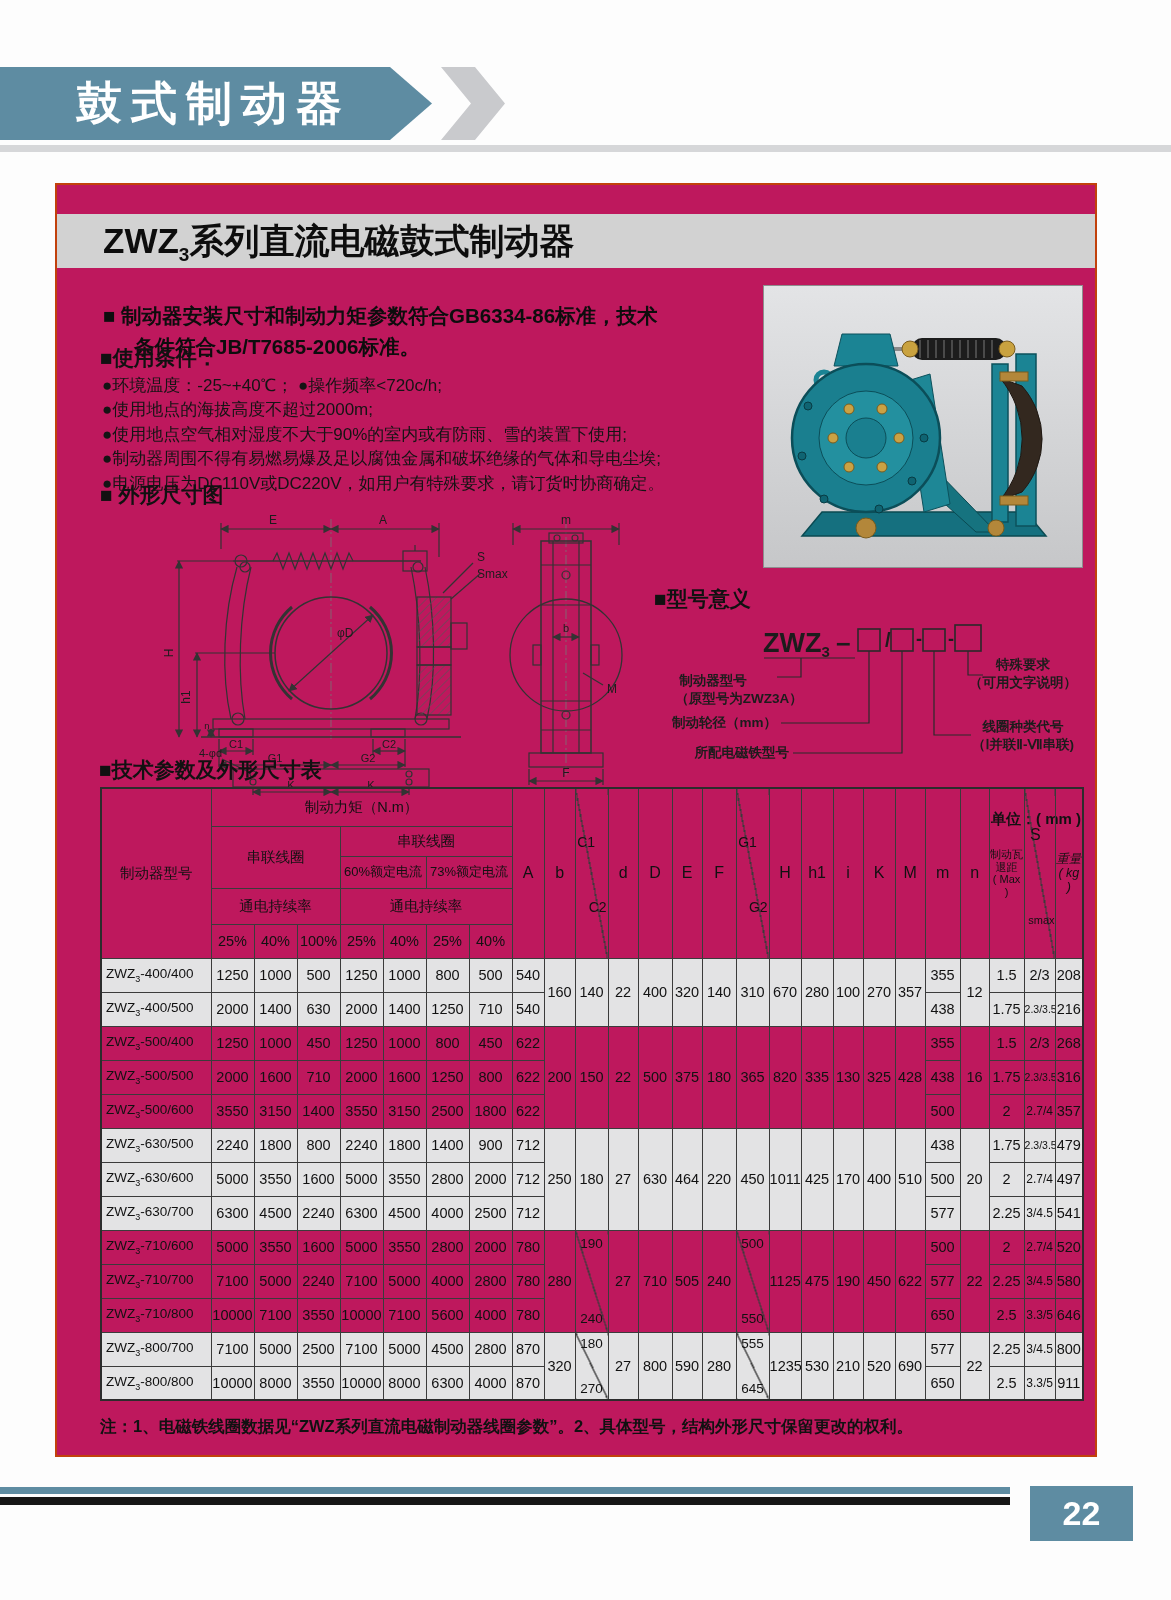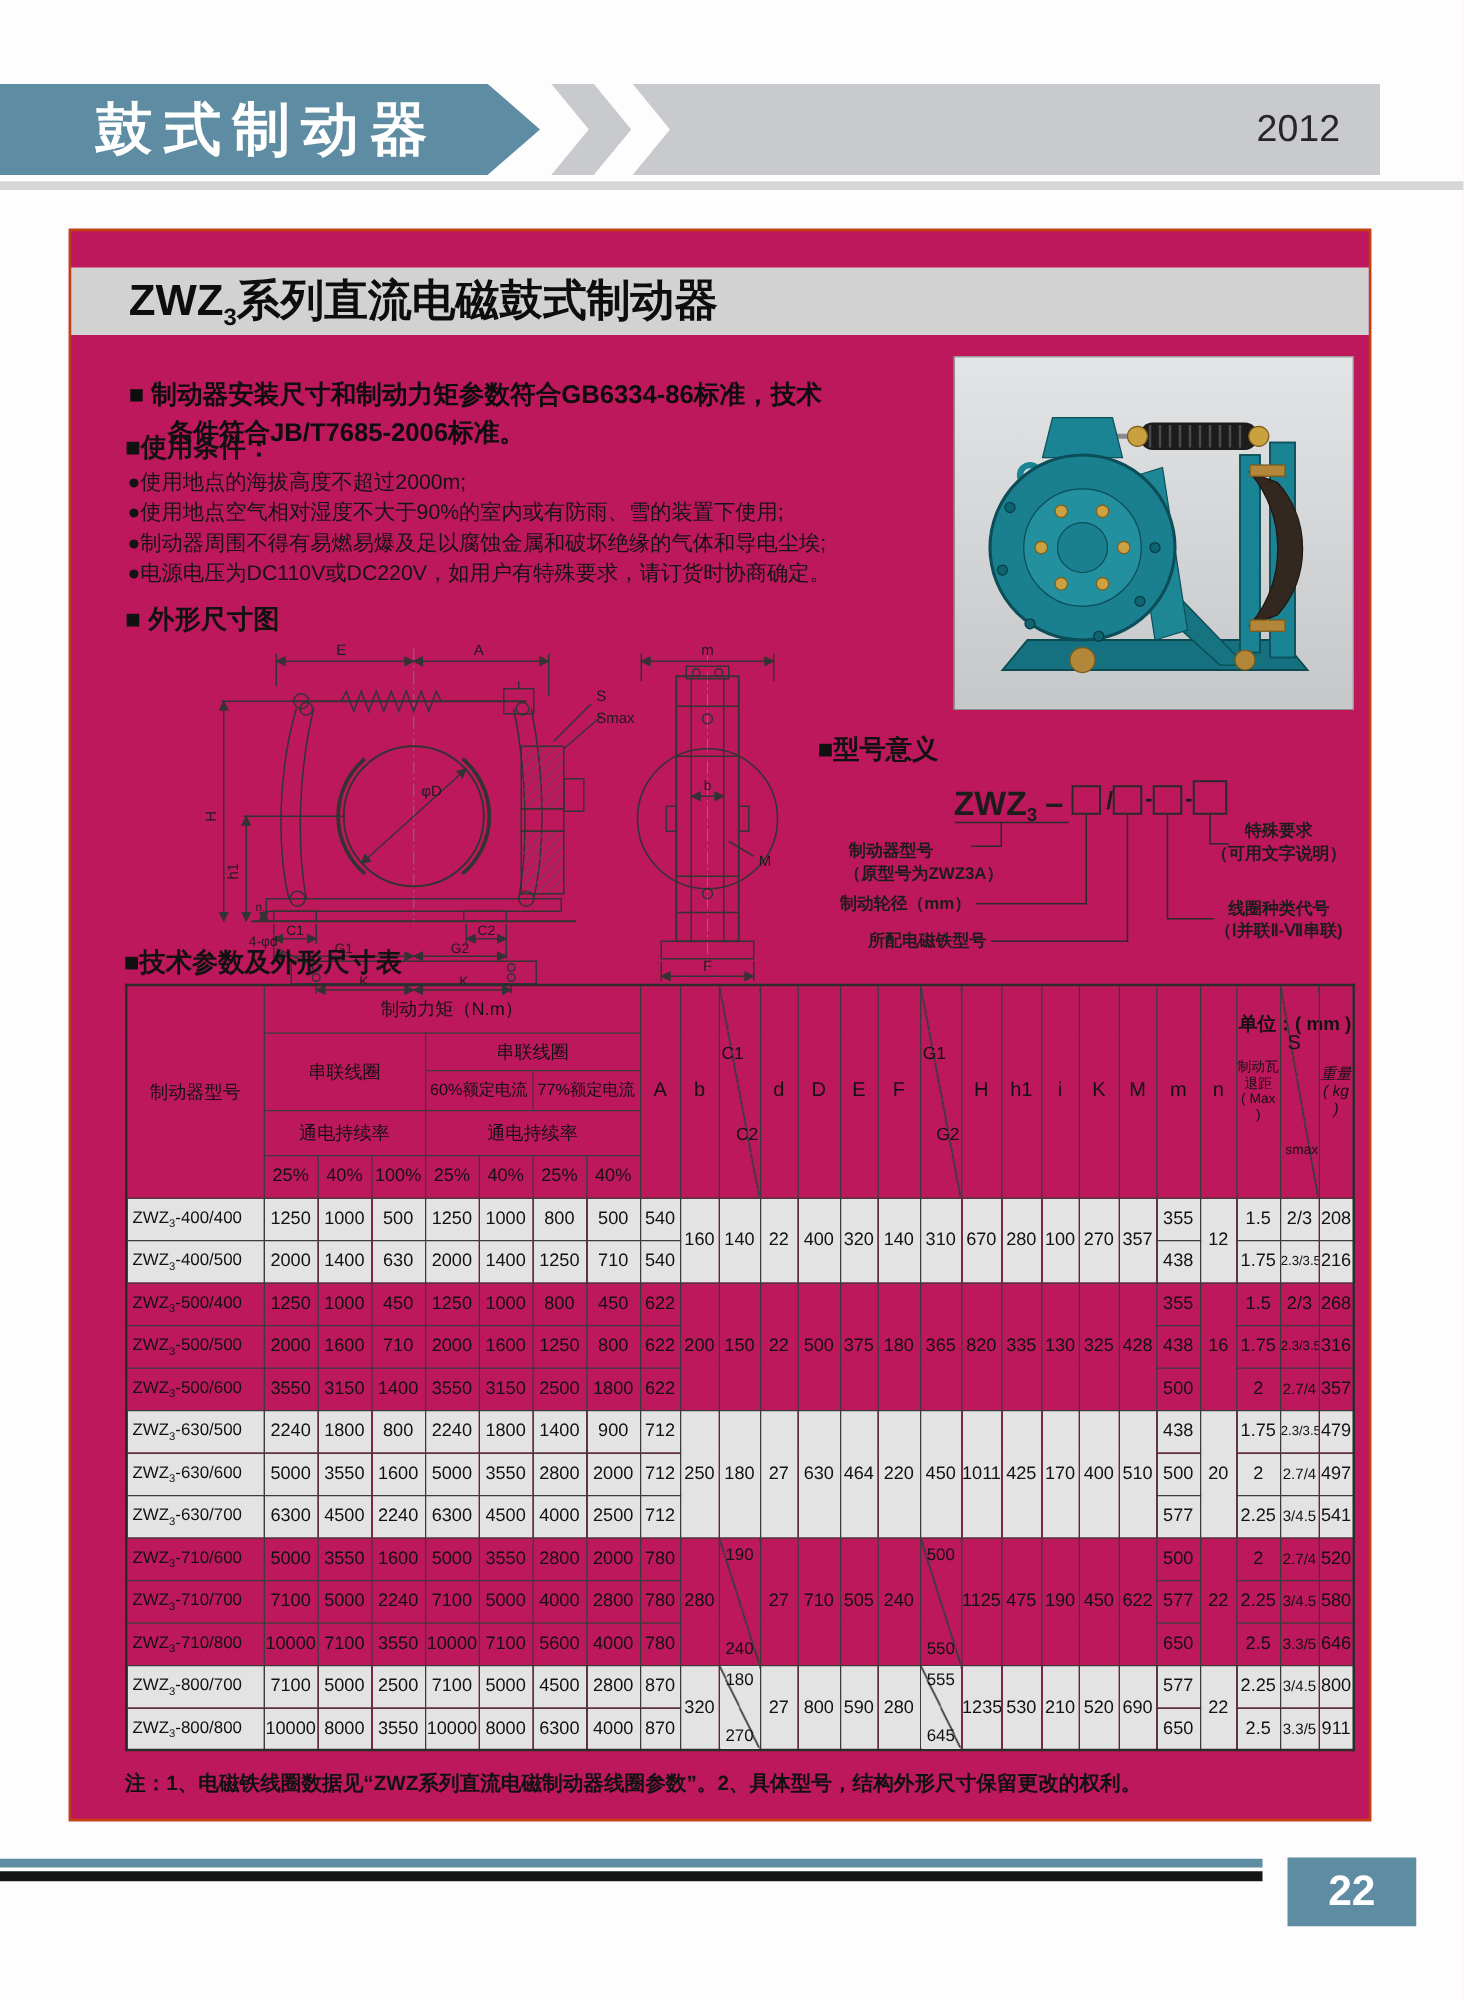--- a/index.html
+++ b/index.html
@@ -80,9 +80,6 @@
     <span class="banner-title">鼓式制动器</span>
   </div>
   <div class="banner-chevron"></div>
-  <div class="banner-band">
-    <span class="banner-year">2012</span>
-  </div>
   <div class="banner-rule"></div>
 
   <div class="content-box">

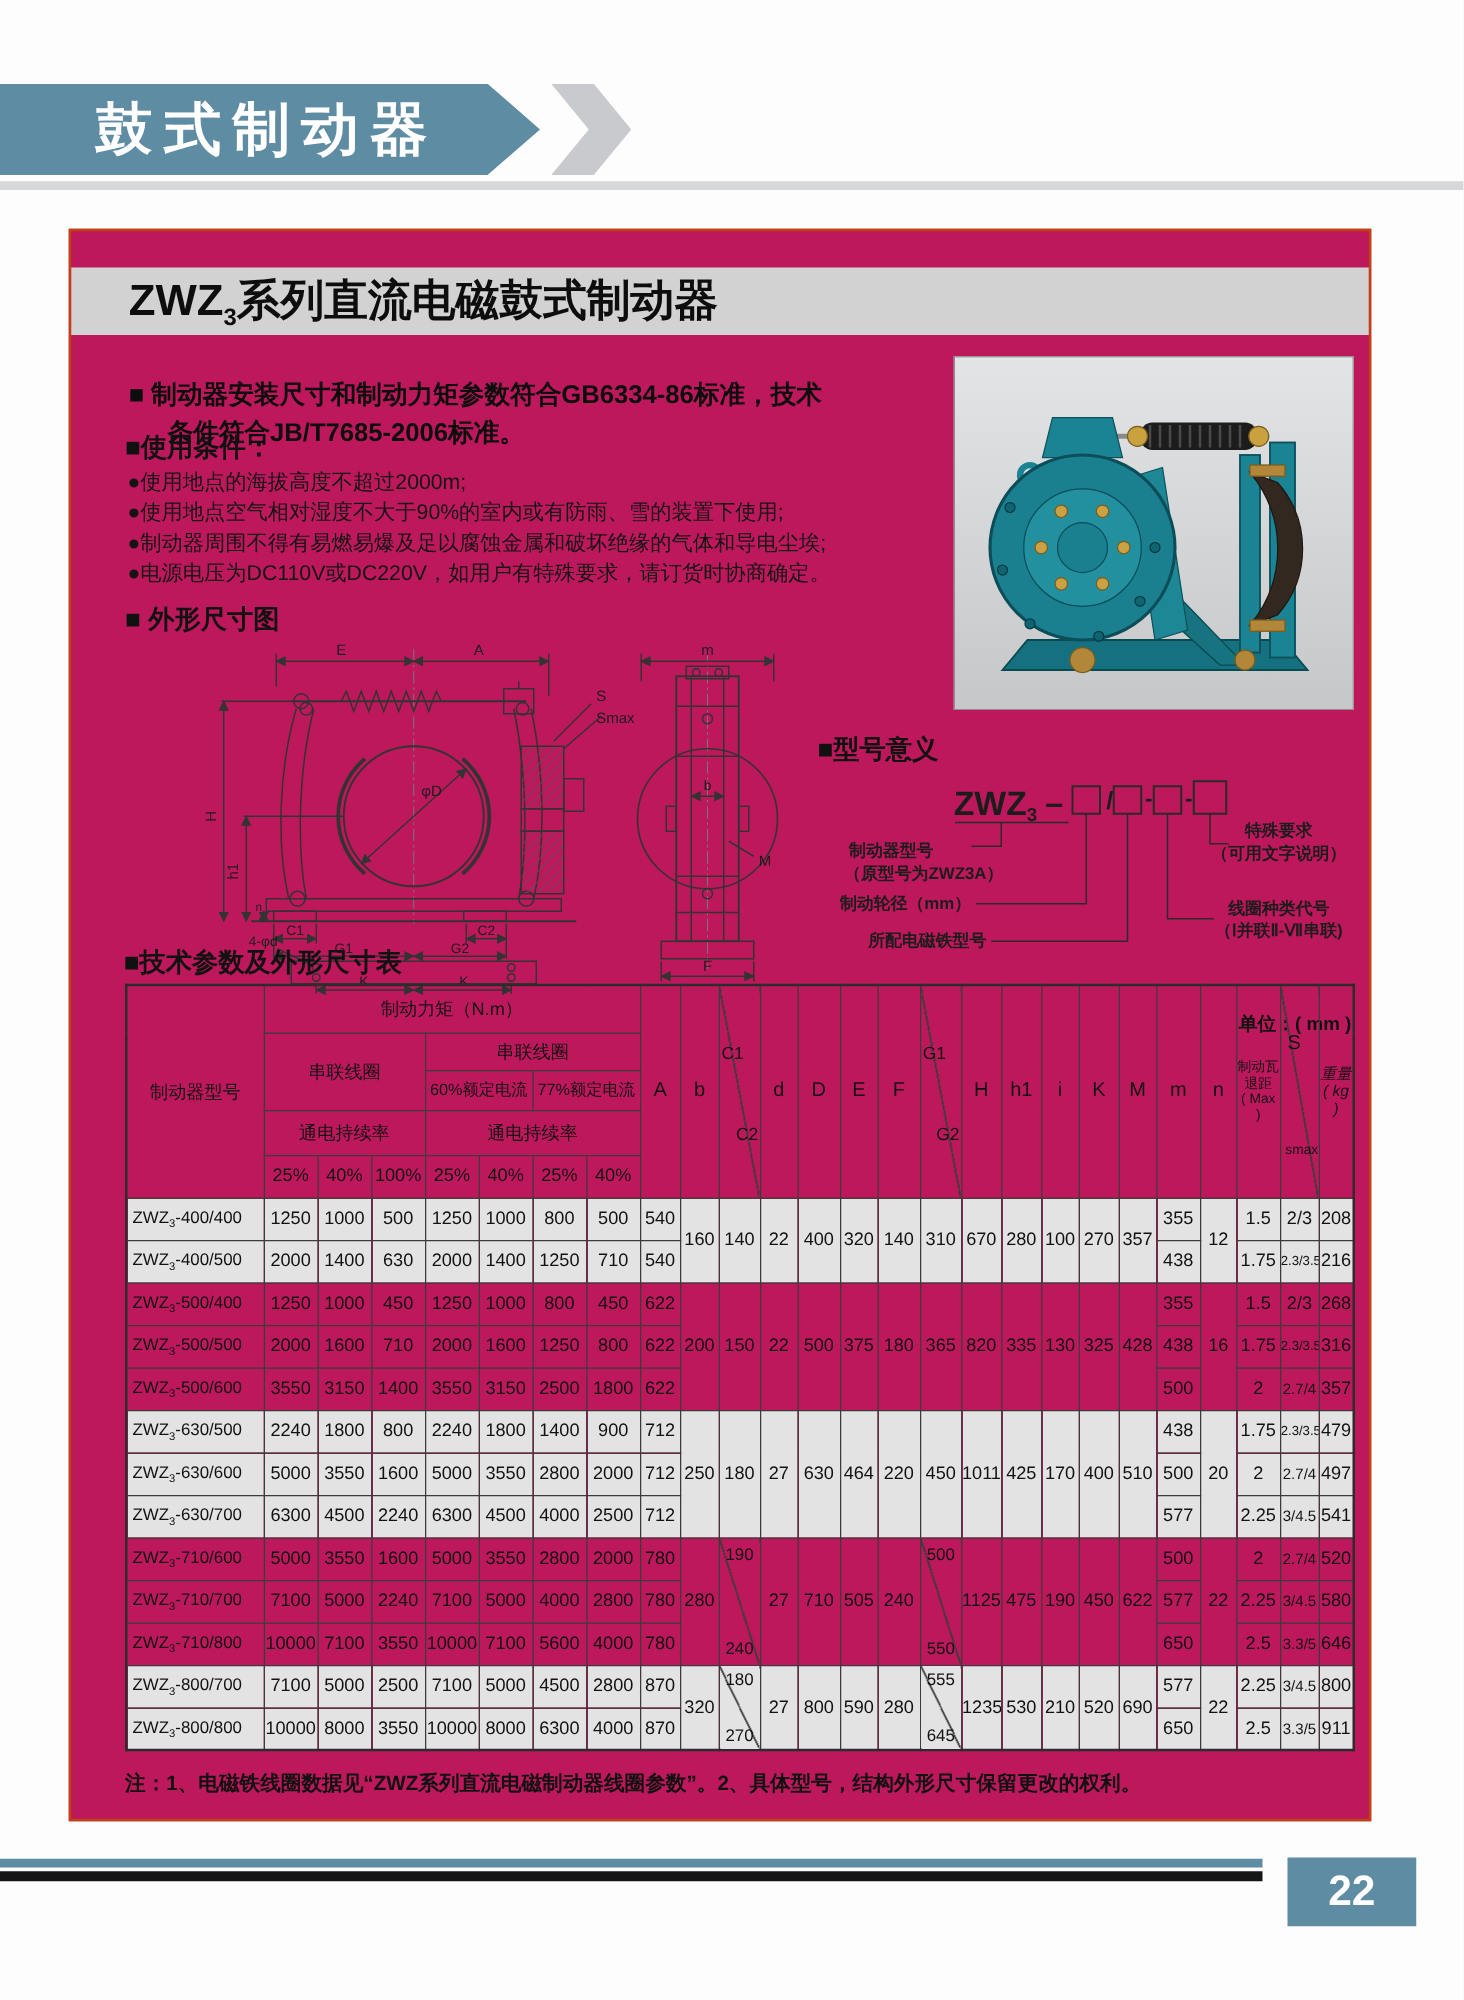--- a/index.html
+++ b/index.html
@@ -96,6 +96,7 @@
     <div class="usage-title">■使用条件：</div>
 
     <div class="bullets">
+      <div>●环境温度：-25~+40℃；  ●操作频率&lt;720c/h;</div>
       <div>●使用地点的海拔高度不超过2000m;</div>
       <div>●使用地点空气相对湿度不大于90%的室内或有防雨、雪的装置下使用;</div>
       <div>●制动器周围不得有易燃易爆及足以腐蚀金属和破坏绝缘的气体和导电尘埃;</div>

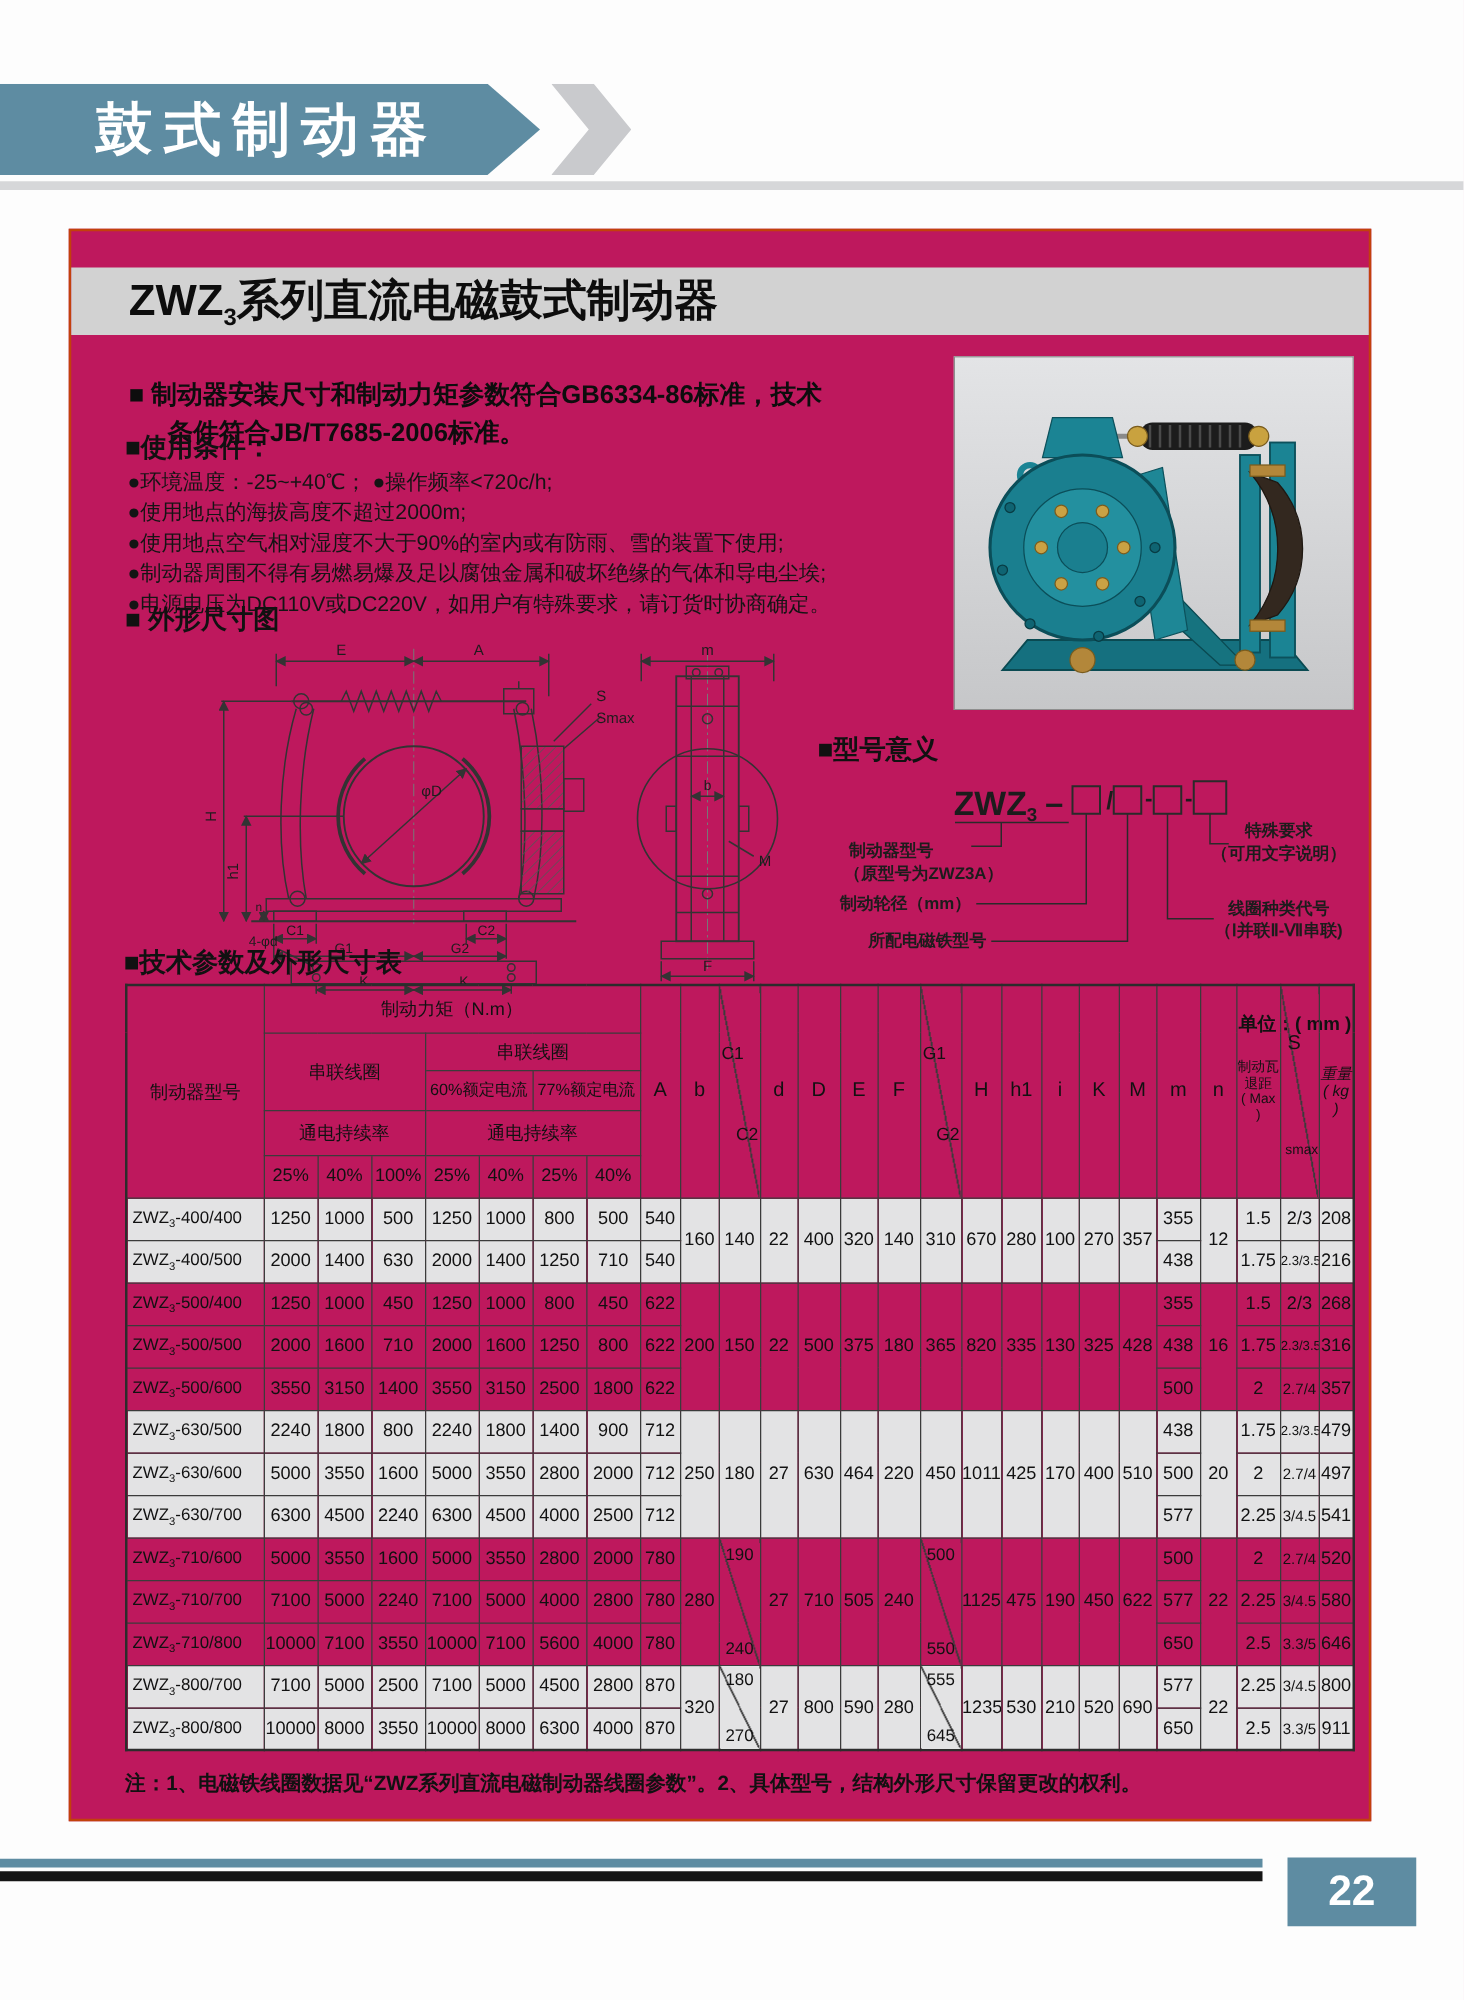--- a/index.html
+++ b/index.html
@@ -397,7 +397,7 @@
             </tr>
             <tr style="height: 32px;">
               <th colspan="2" class="hc hsm">60%额定电流</th>
-              <th colspan="2" class="hc hsm">77%额定电流</th>
+              <th colspan="2" class="hc hsm">73%额定电流</th>
             </tr>
             <tr style="height: 36px;">
               <th colspan="3" class="hc">通电持续率</th>

